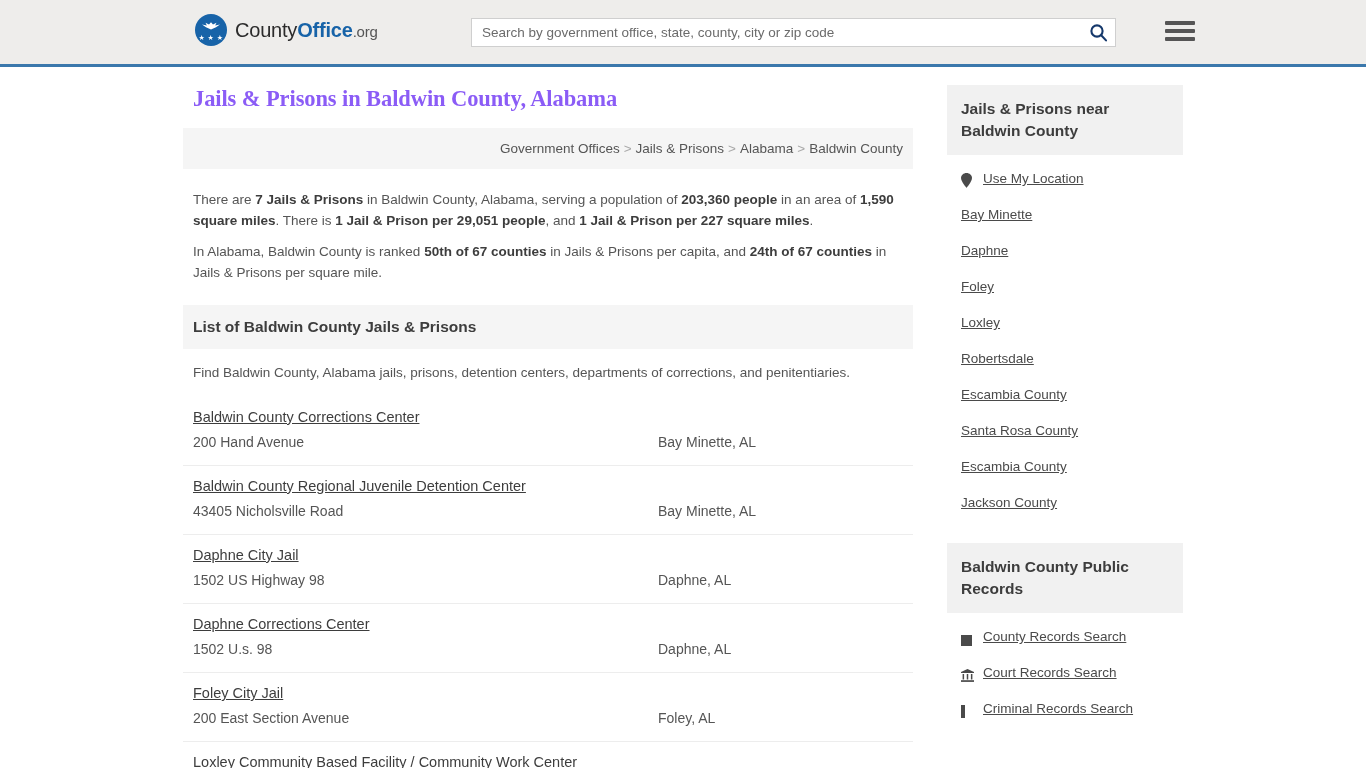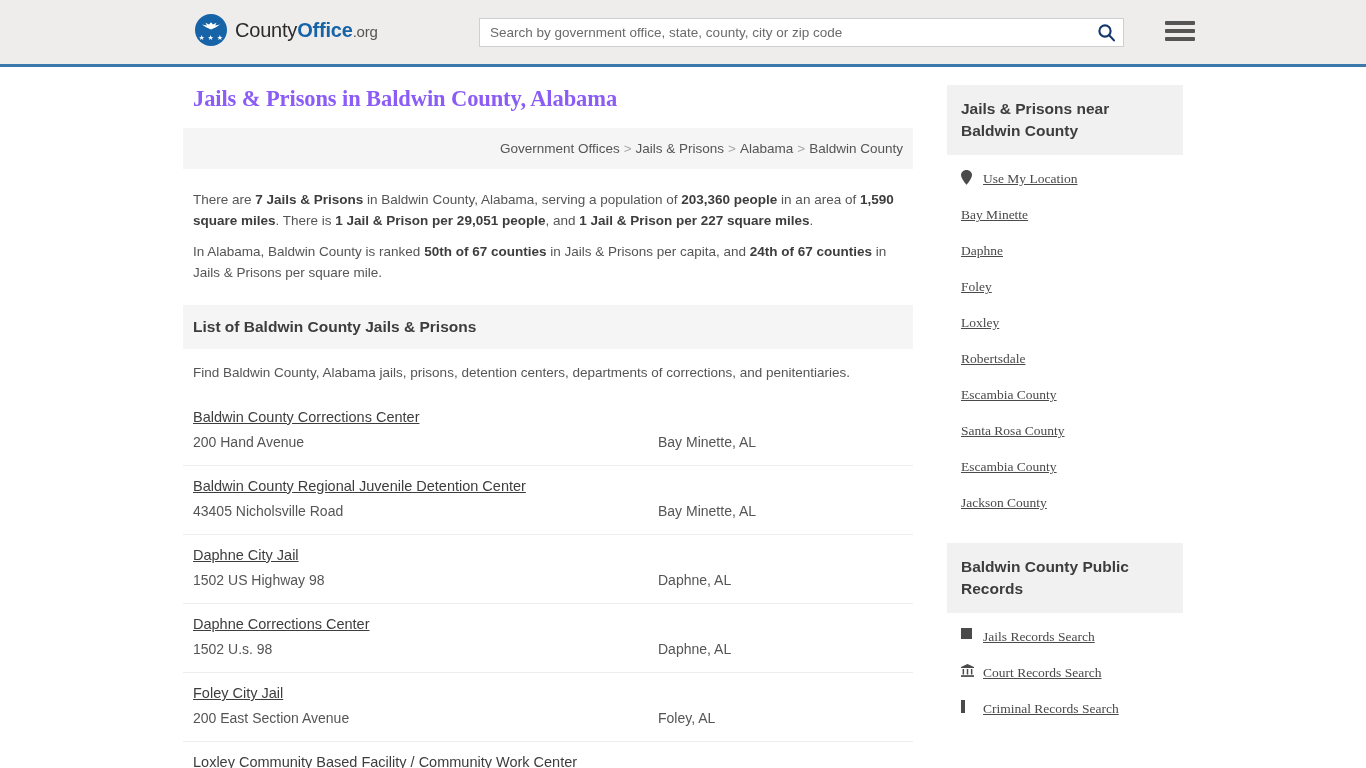--- a/index.html
+++ b/index.html
@@ -68,7 +68,7 @@
 
   .searchwrap {
     position: absolute;
-    left: 296px; top: 18px;
+    left: 288px; top: 18px;
     width: 645px;
     height: 29px;
     background: #ffffff;

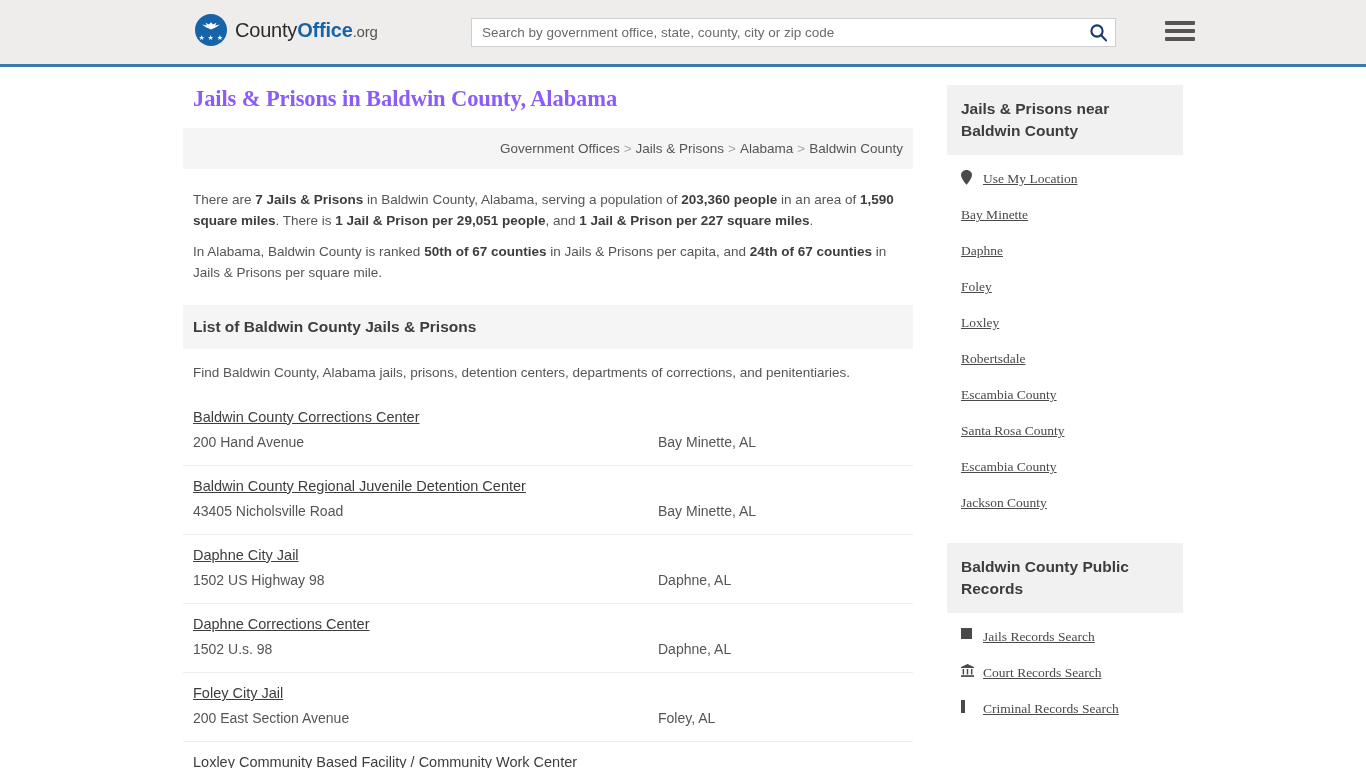--- a/index.html
+++ b/index.html
@@ -229,9 +229,8 @@
   }
   .side-link-row {
     display: flex;
-    align-items: flex-start;
+    align-items: flex-end;
     padding: 9px 0;
-    font-family: Liberation Serif, serif;
   }
   .side-link-row .ico {
     width: 18px;

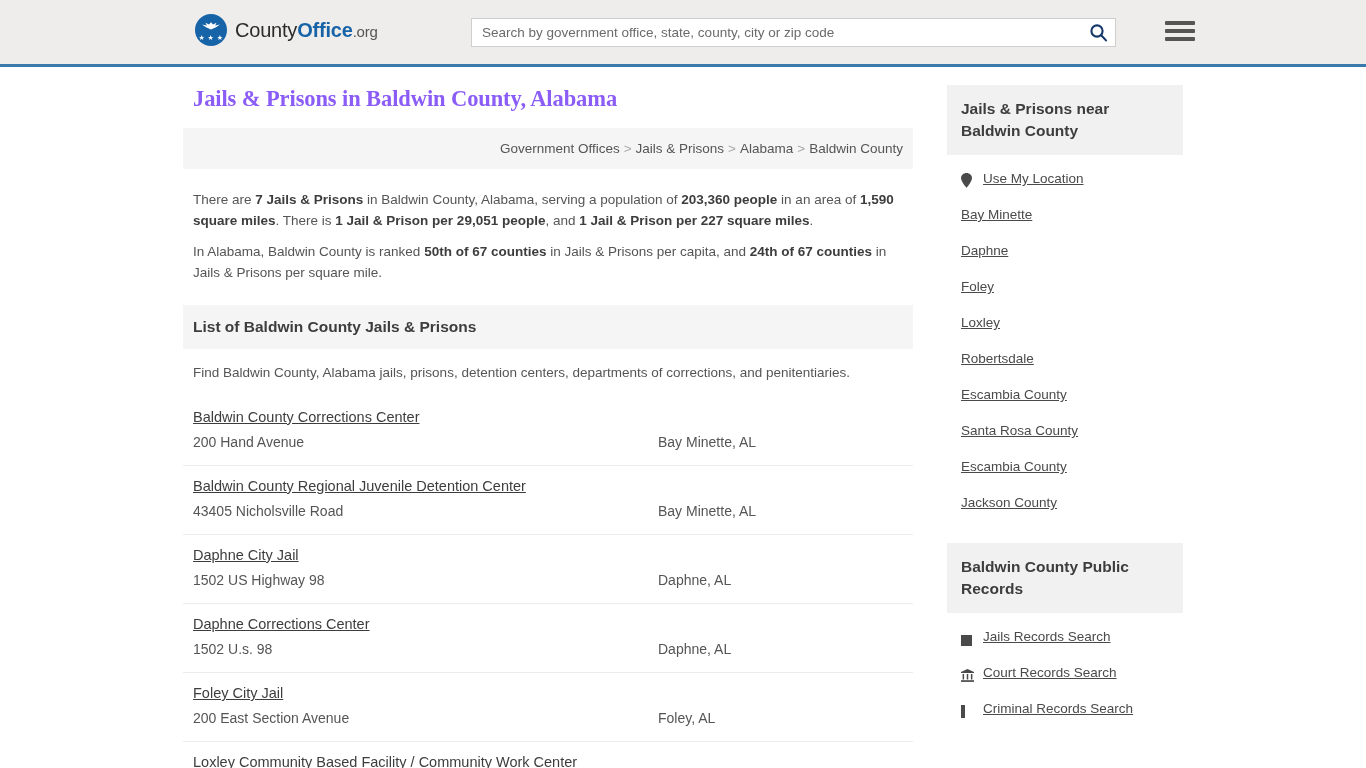--- a/index.html
+++ b/index.html
@@ -417,7 +417,7 @@
         <span class="ico">
           <span class="icon-square"></span>
         </span>
-        <a class="side-link">Jails Records Search</a>
+        <a class="side-link">County Records Search</a>
       </div>
 
       <div class="side-link-row with-icon">

